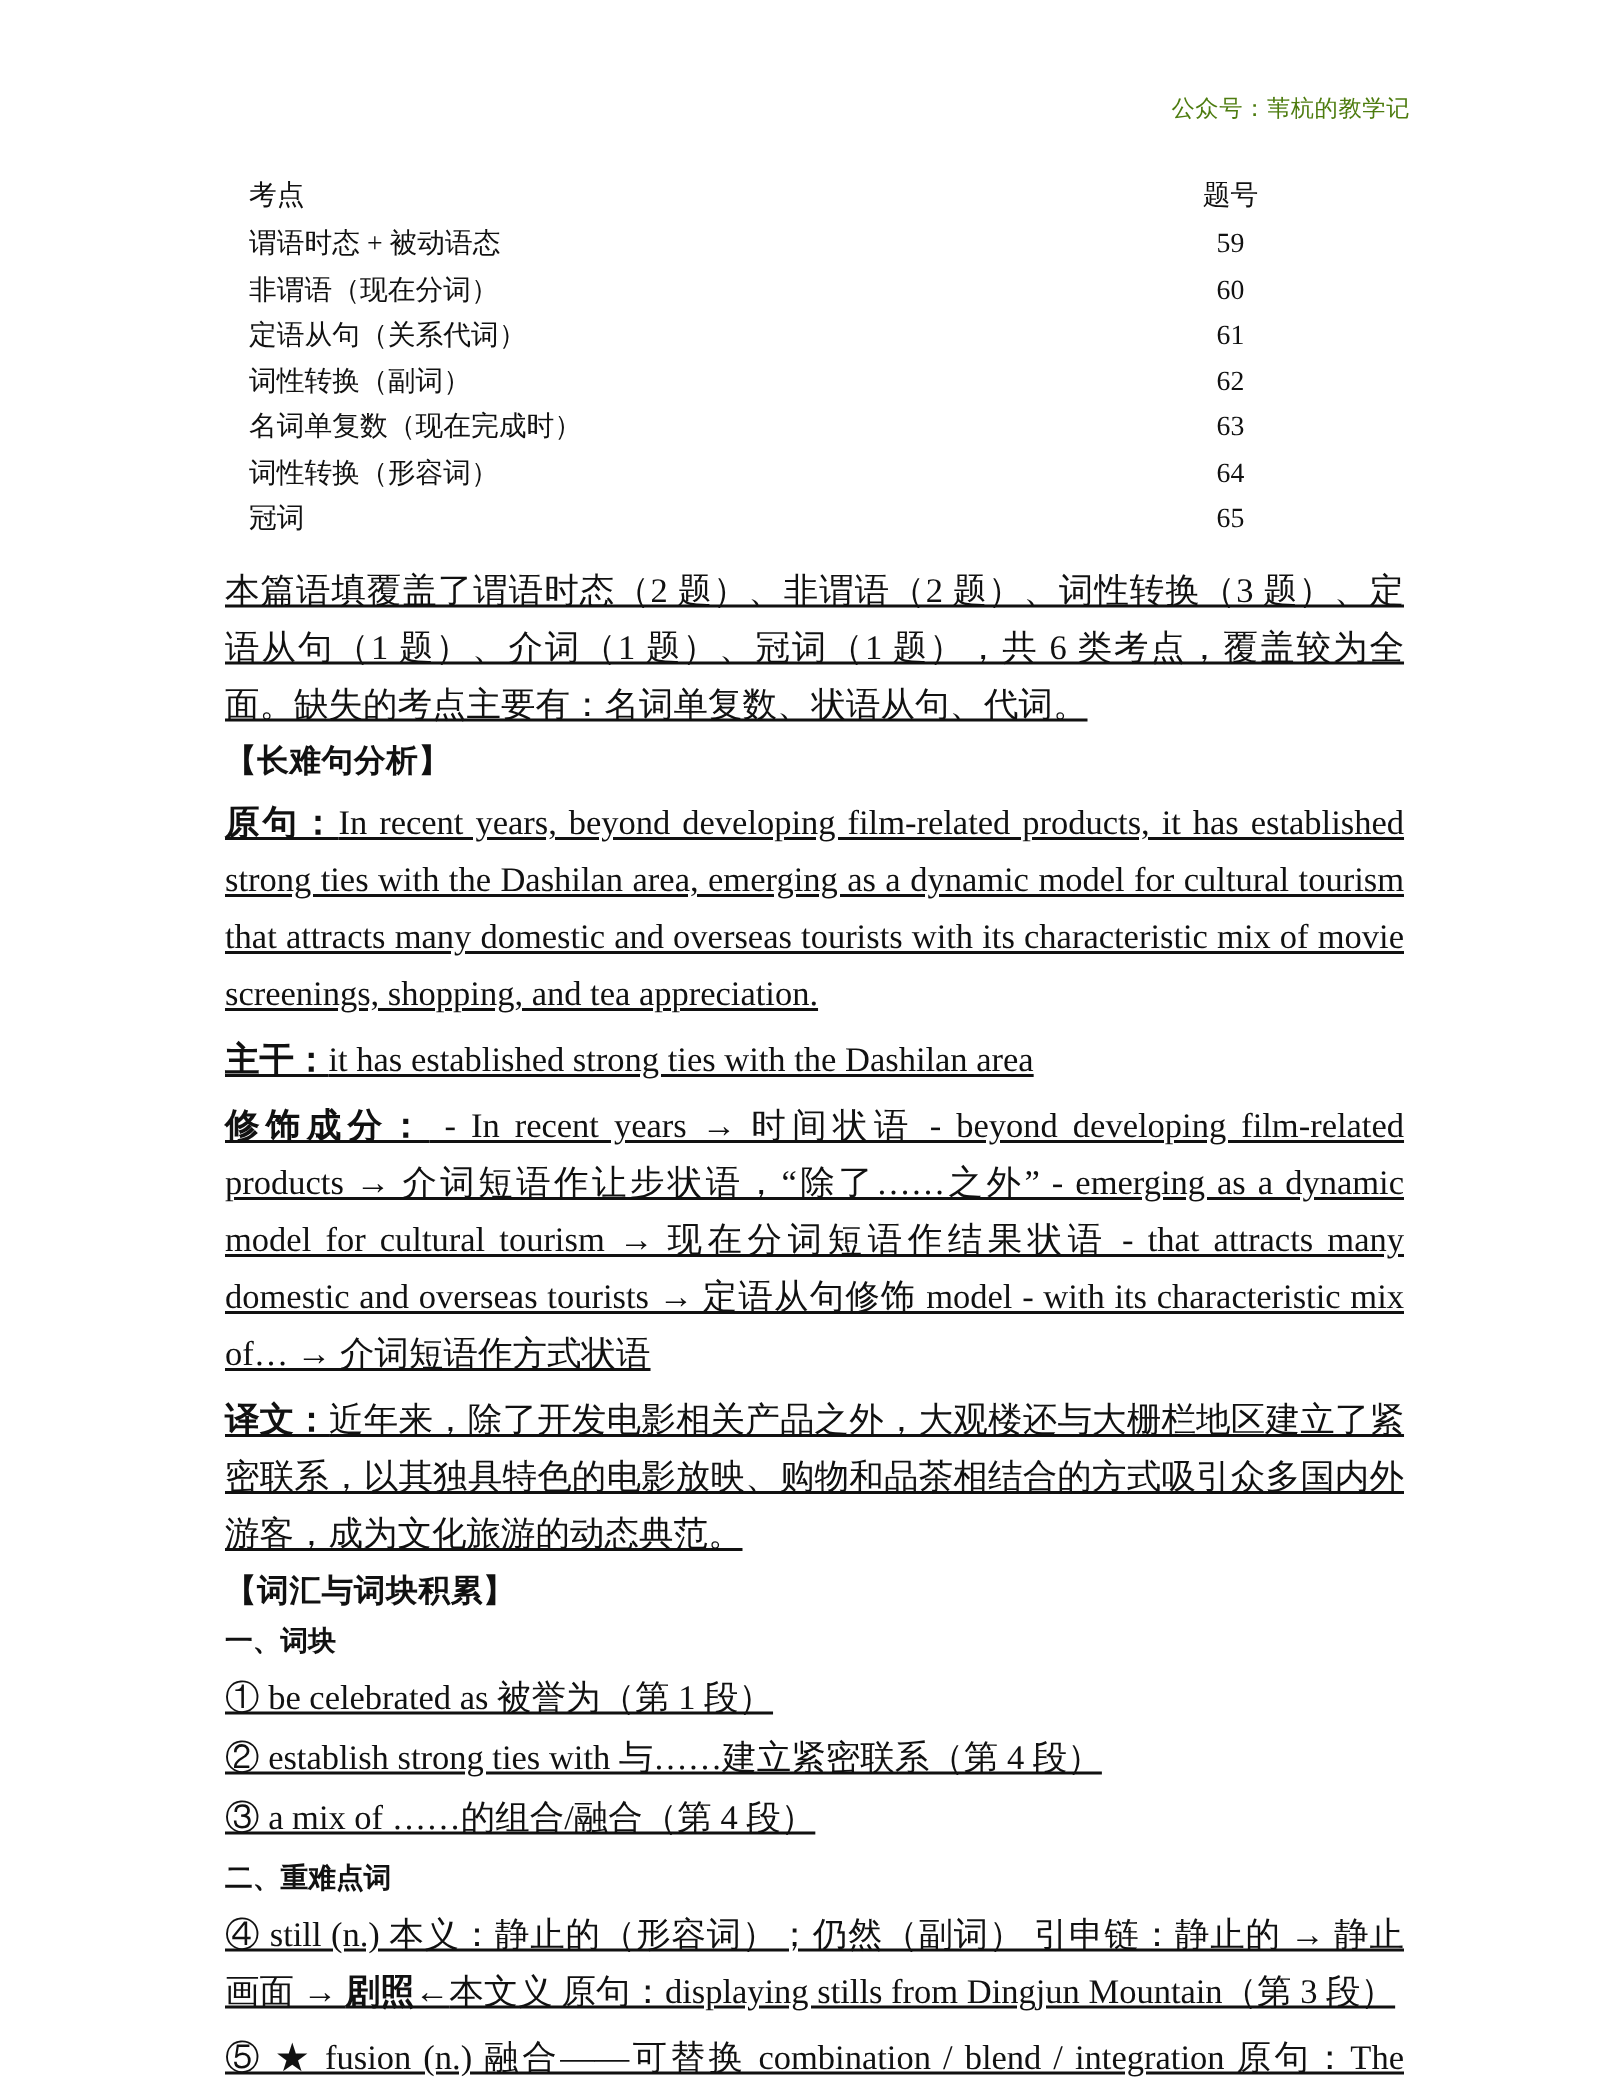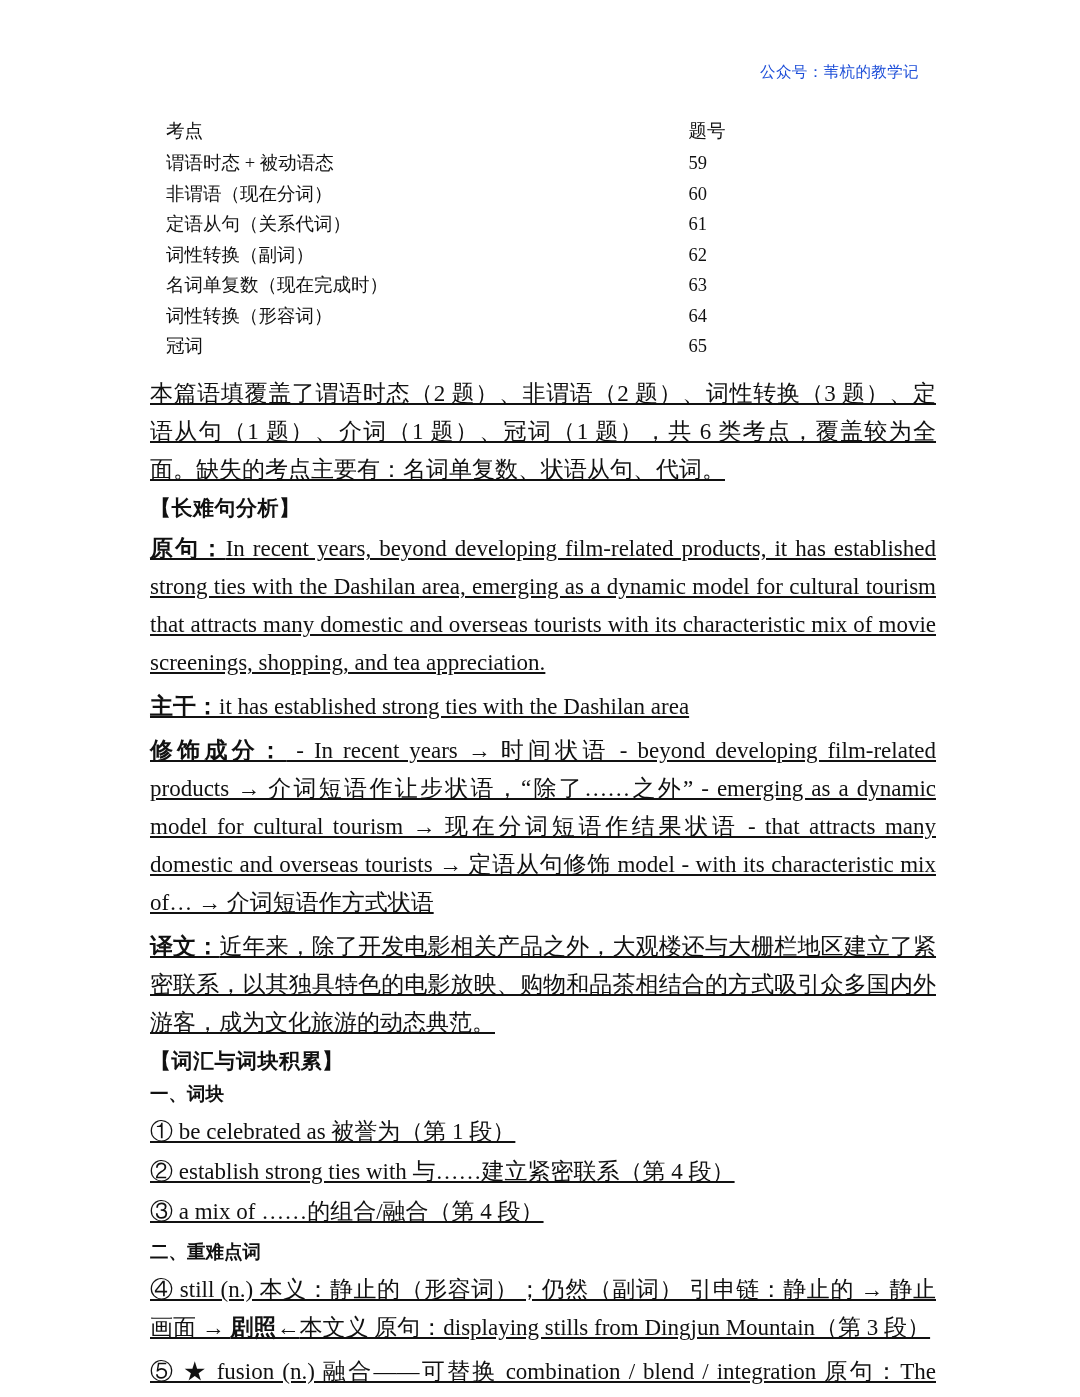--- a/index.html
+++ b/index.html
@@ -28,10 +28,10 @@
   .doc-header {
     position: absolute;
     top: 62px;
-    right: 161px;
+    right: 140px;
     font-family: "Liberation Sans", "DejaVu Sans", sans-serif;
     font-size: 15.5px;
-    color: #1d4ed8;
+    color: #4d7c0f;
     letter-spacing: 0.4px;
     white-space: nowrap;
   }

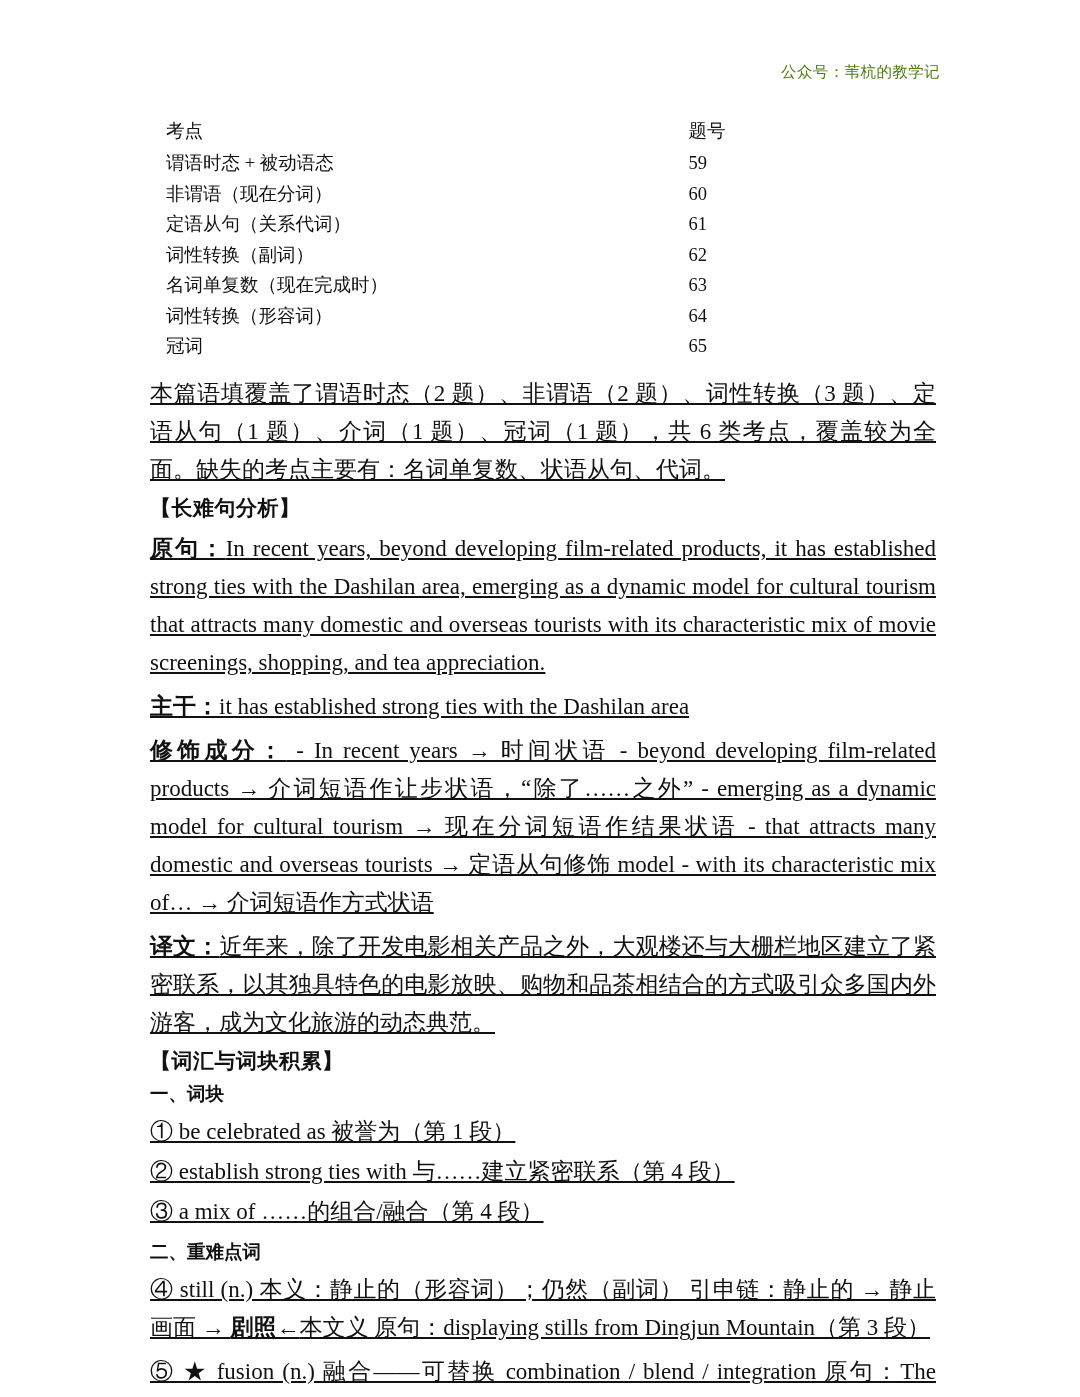--- a/index.html
+++ b/index.html
@@ -58,7 +58,7 @@
     font-family: "Liberation Serif", "DejaVu Serif", serif;
   }
   .kp-table td.c-point { width: 238px; white-space: nowrap; }
-  .kp-table td.c-num   { width: 120px; }
+  .kp-table td.c-num   { width: 120px; text-align: center; }
   .kp-table tr.kp-head td { padding-bottom: 13px; }
 
   

